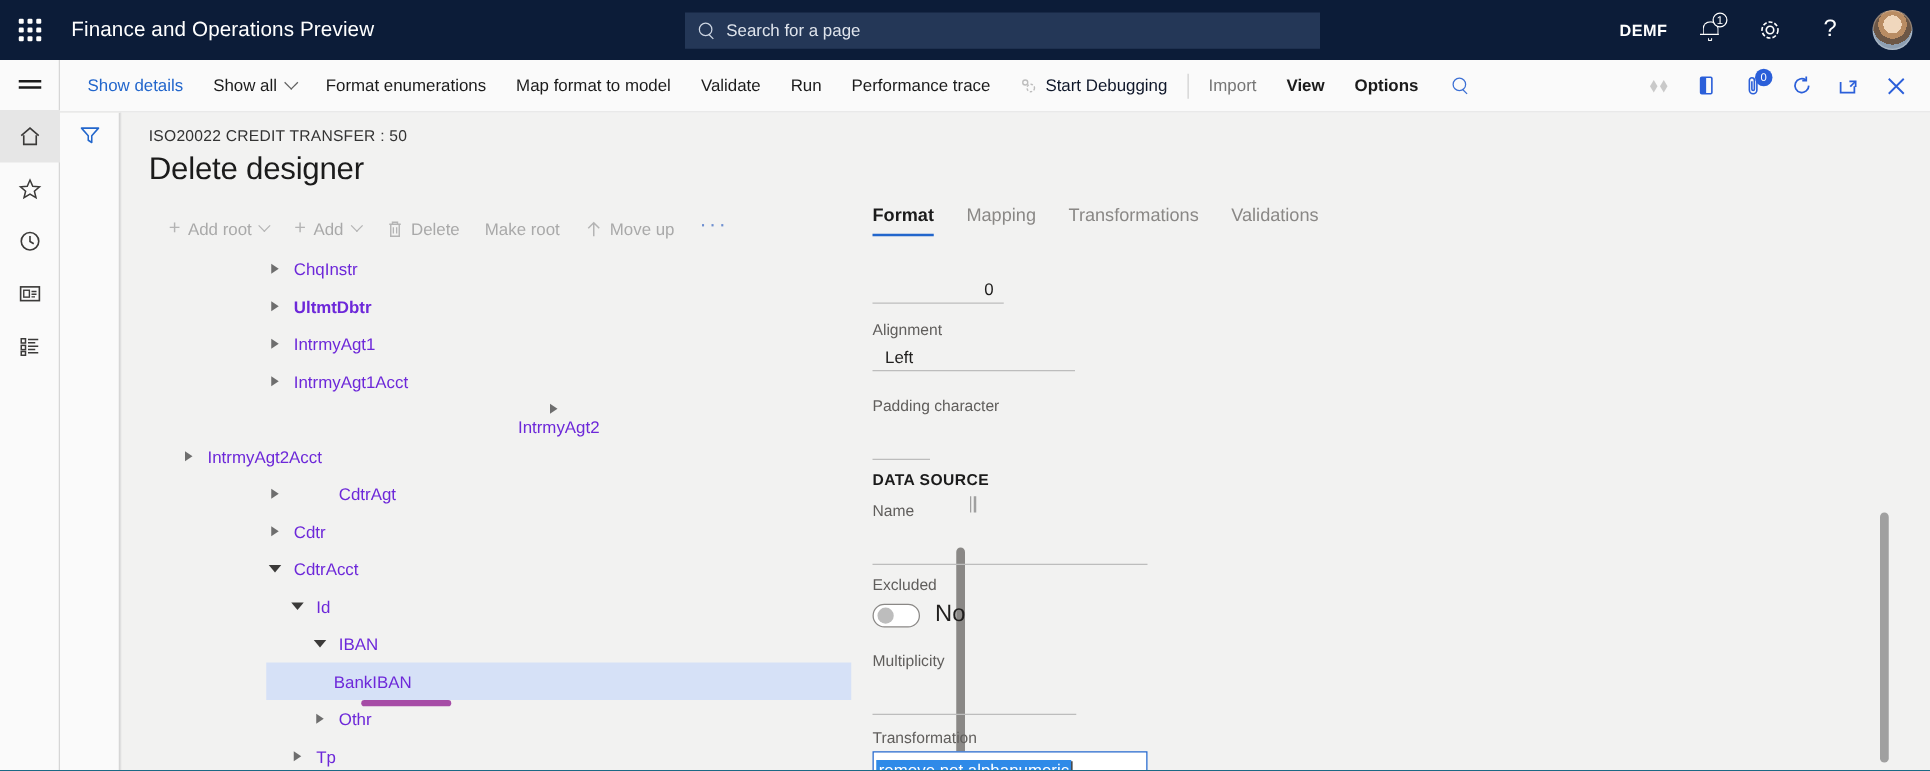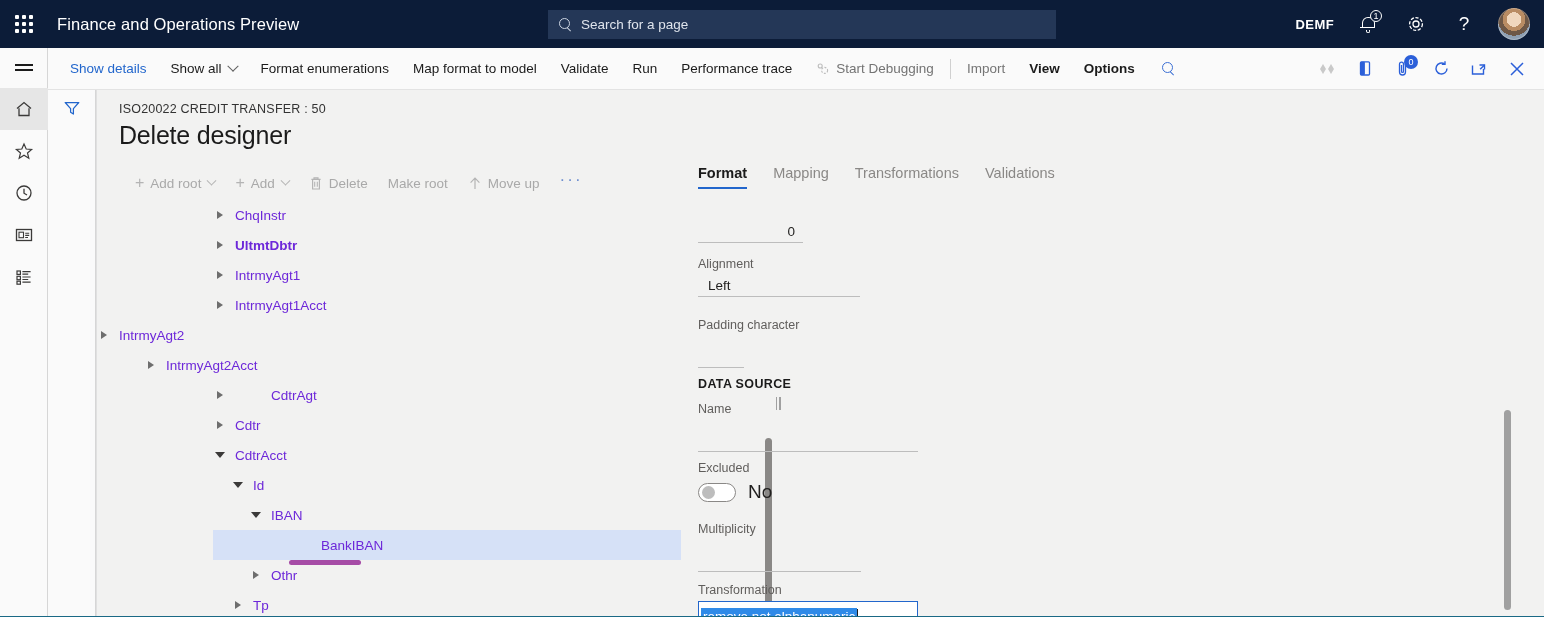--- a/index.html
+++ b/index.html
@@ -112,7 +112,7 @@
   }
   .cmd.first { color: #2266cc; padding-left: 22px; }
   .cmd.bold { font-weight: bold; }
-  .cmd.muted { color: #737373; }
+  .cmd.muted { color: #0f172a; }
   .cmd.dim { color: #757575; }
   .chev {
     display: inline-block; width: 8px; height: 8px; margin-left: 7px;

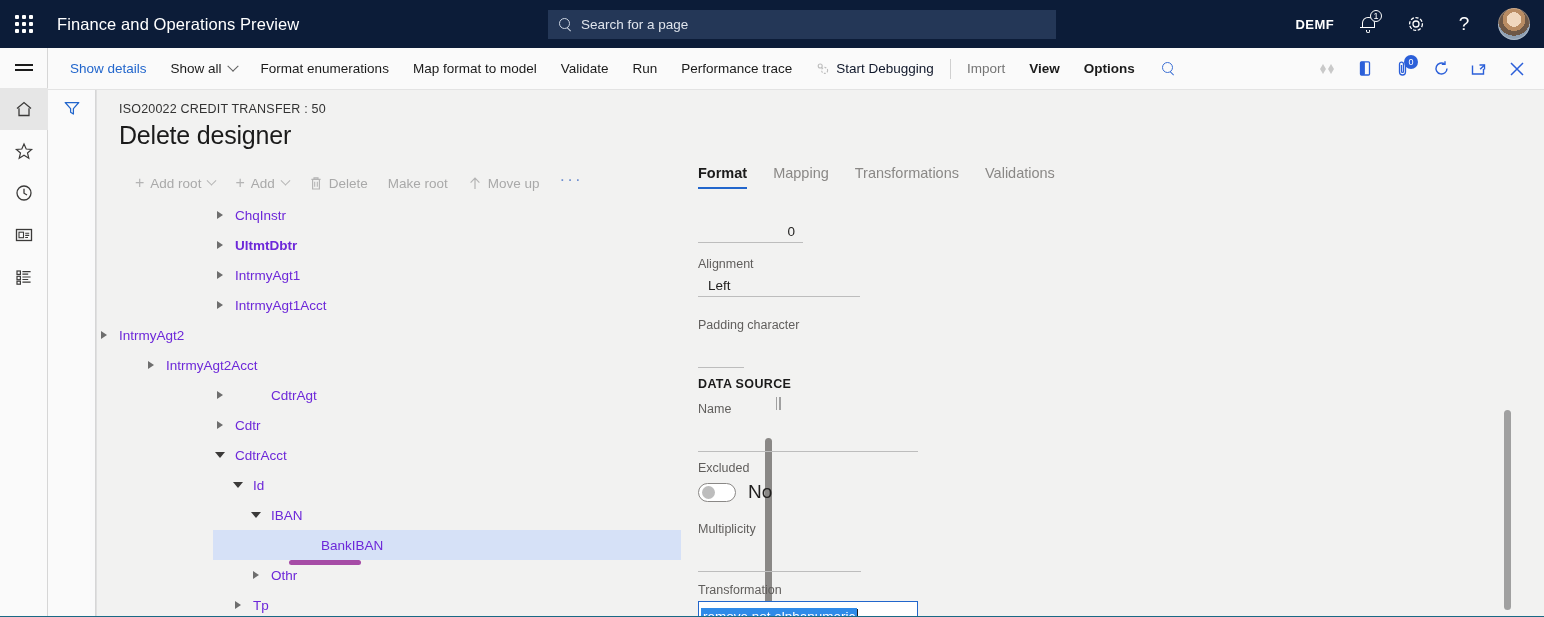--- a/index.html
+++ b/index.html
@@ -509,7 +509,7 @@
           </span>
           <span>IntrmyAgt1Acct</span>
         </div>
-        <div class="trow" style="">
+        <div class="trow" style="padding-left: 116px; flex-direction: column;">
           <span class="twig">
             <span class="tri-right" style="border-left: 6px solid rgb(110, 110, 110); width: 0px; height: 0px; border-top: 4.5px solid transparent; border-bottom: 4.5px solid transparent;"></span>
           </span>

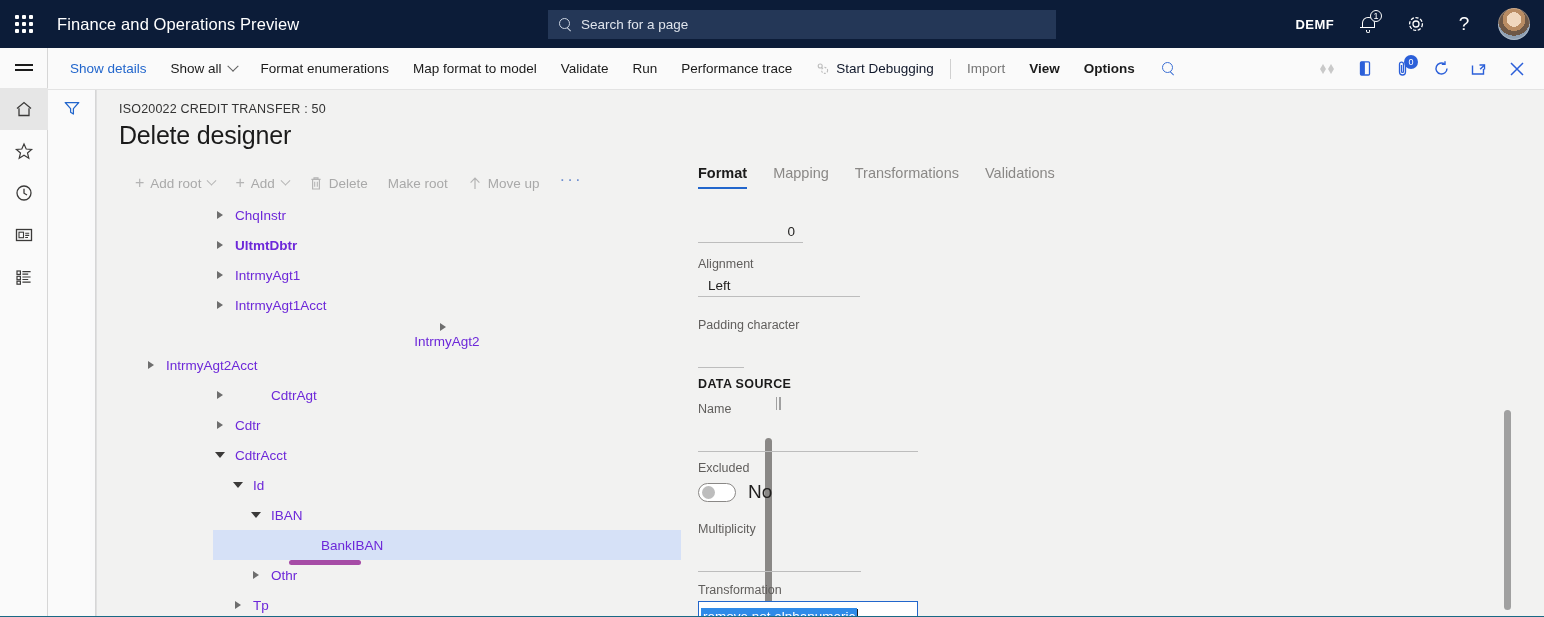--- a/index.html
+++ b/index.html
@@ -551,7 +551,7 @@
           </span>
           <span>IBAN</span>
         </div>
-        <div class="trow selected" style="padding-left: 86px; margin-left: 116px; width: 543px;">
+        <div class="trow selected" style="padding-left: 32px; margin-left: 116px; width: 543px;">
           <span class="twig"></span>
           <span>BankIBAN</span>
         </div>

